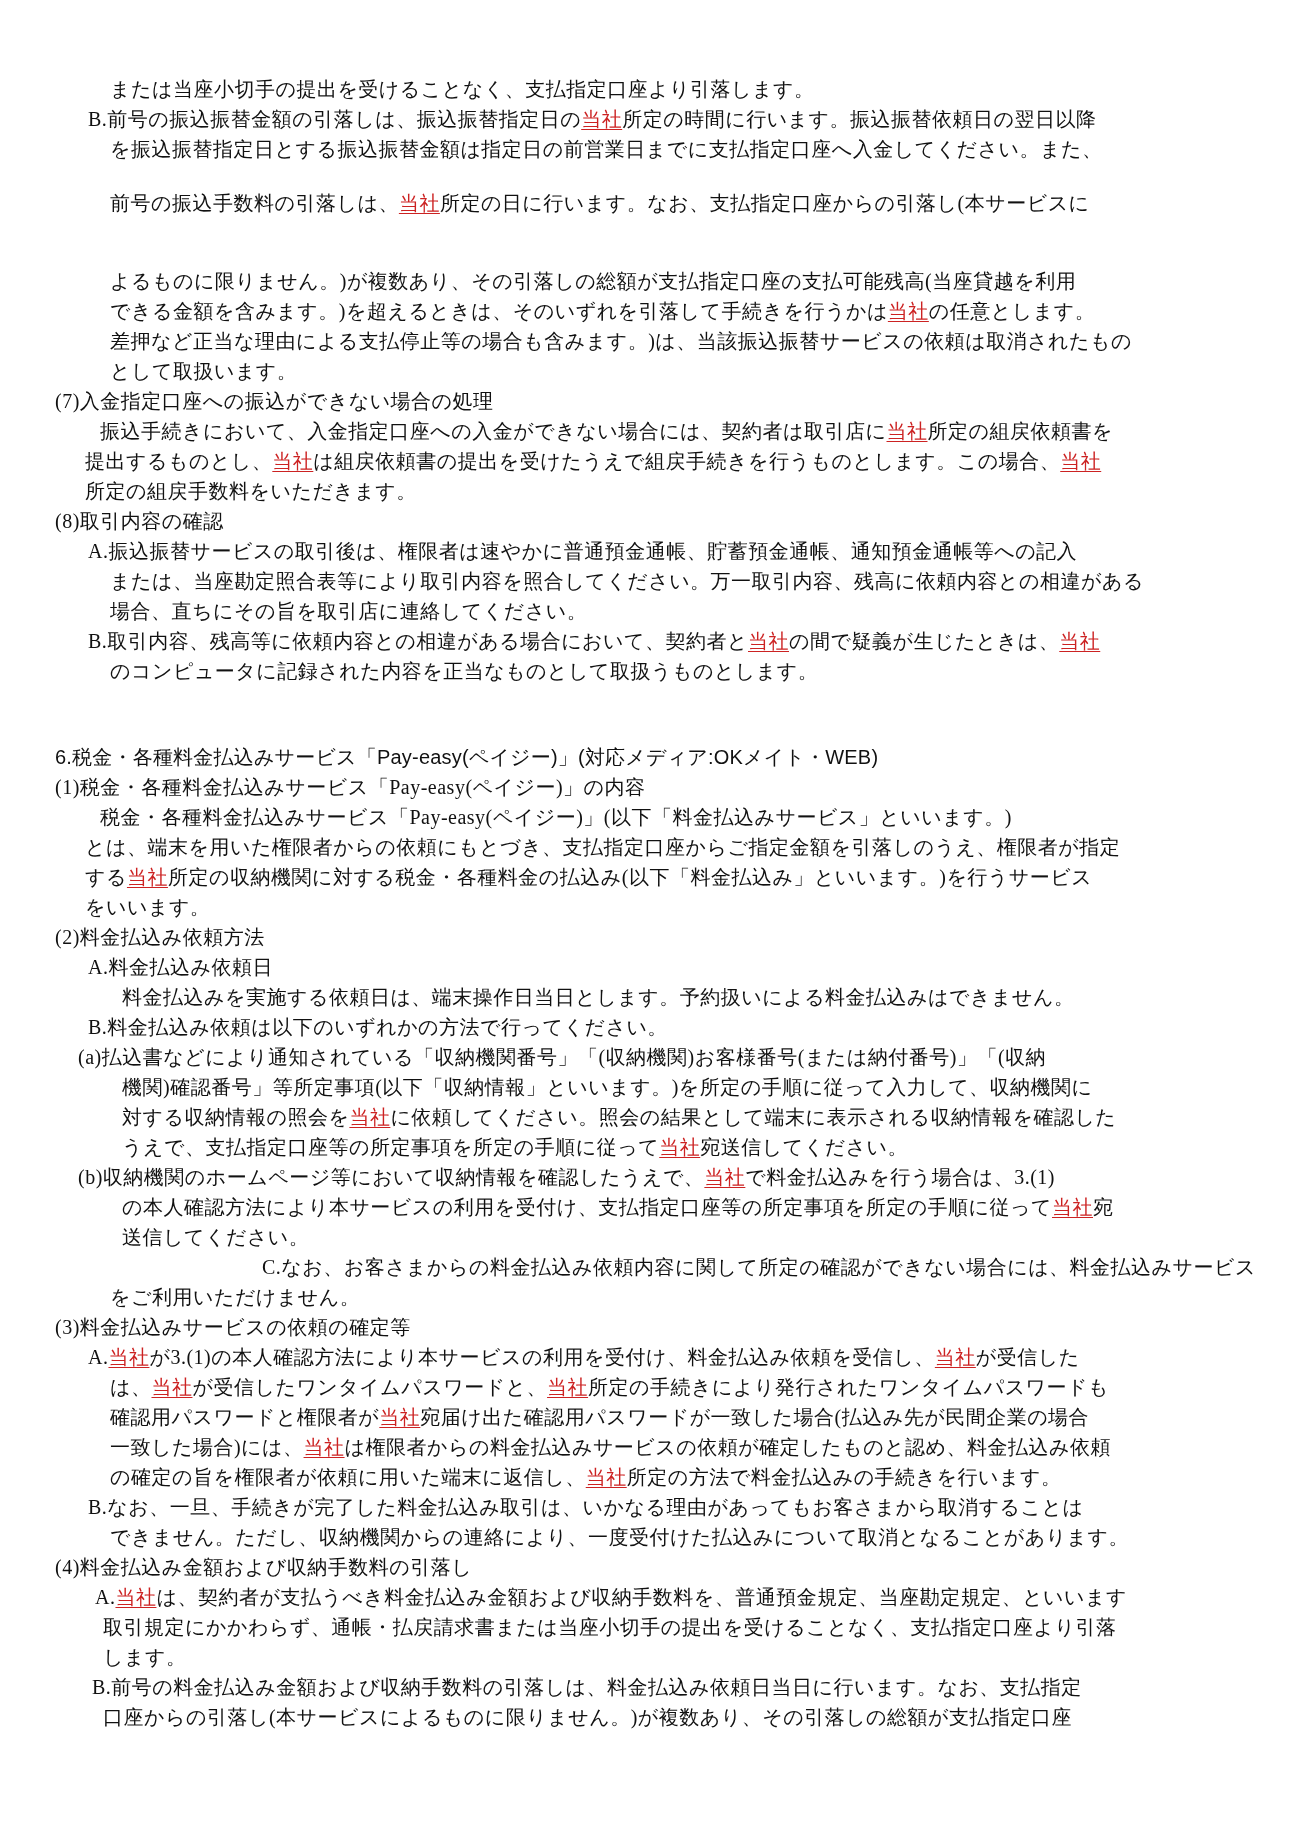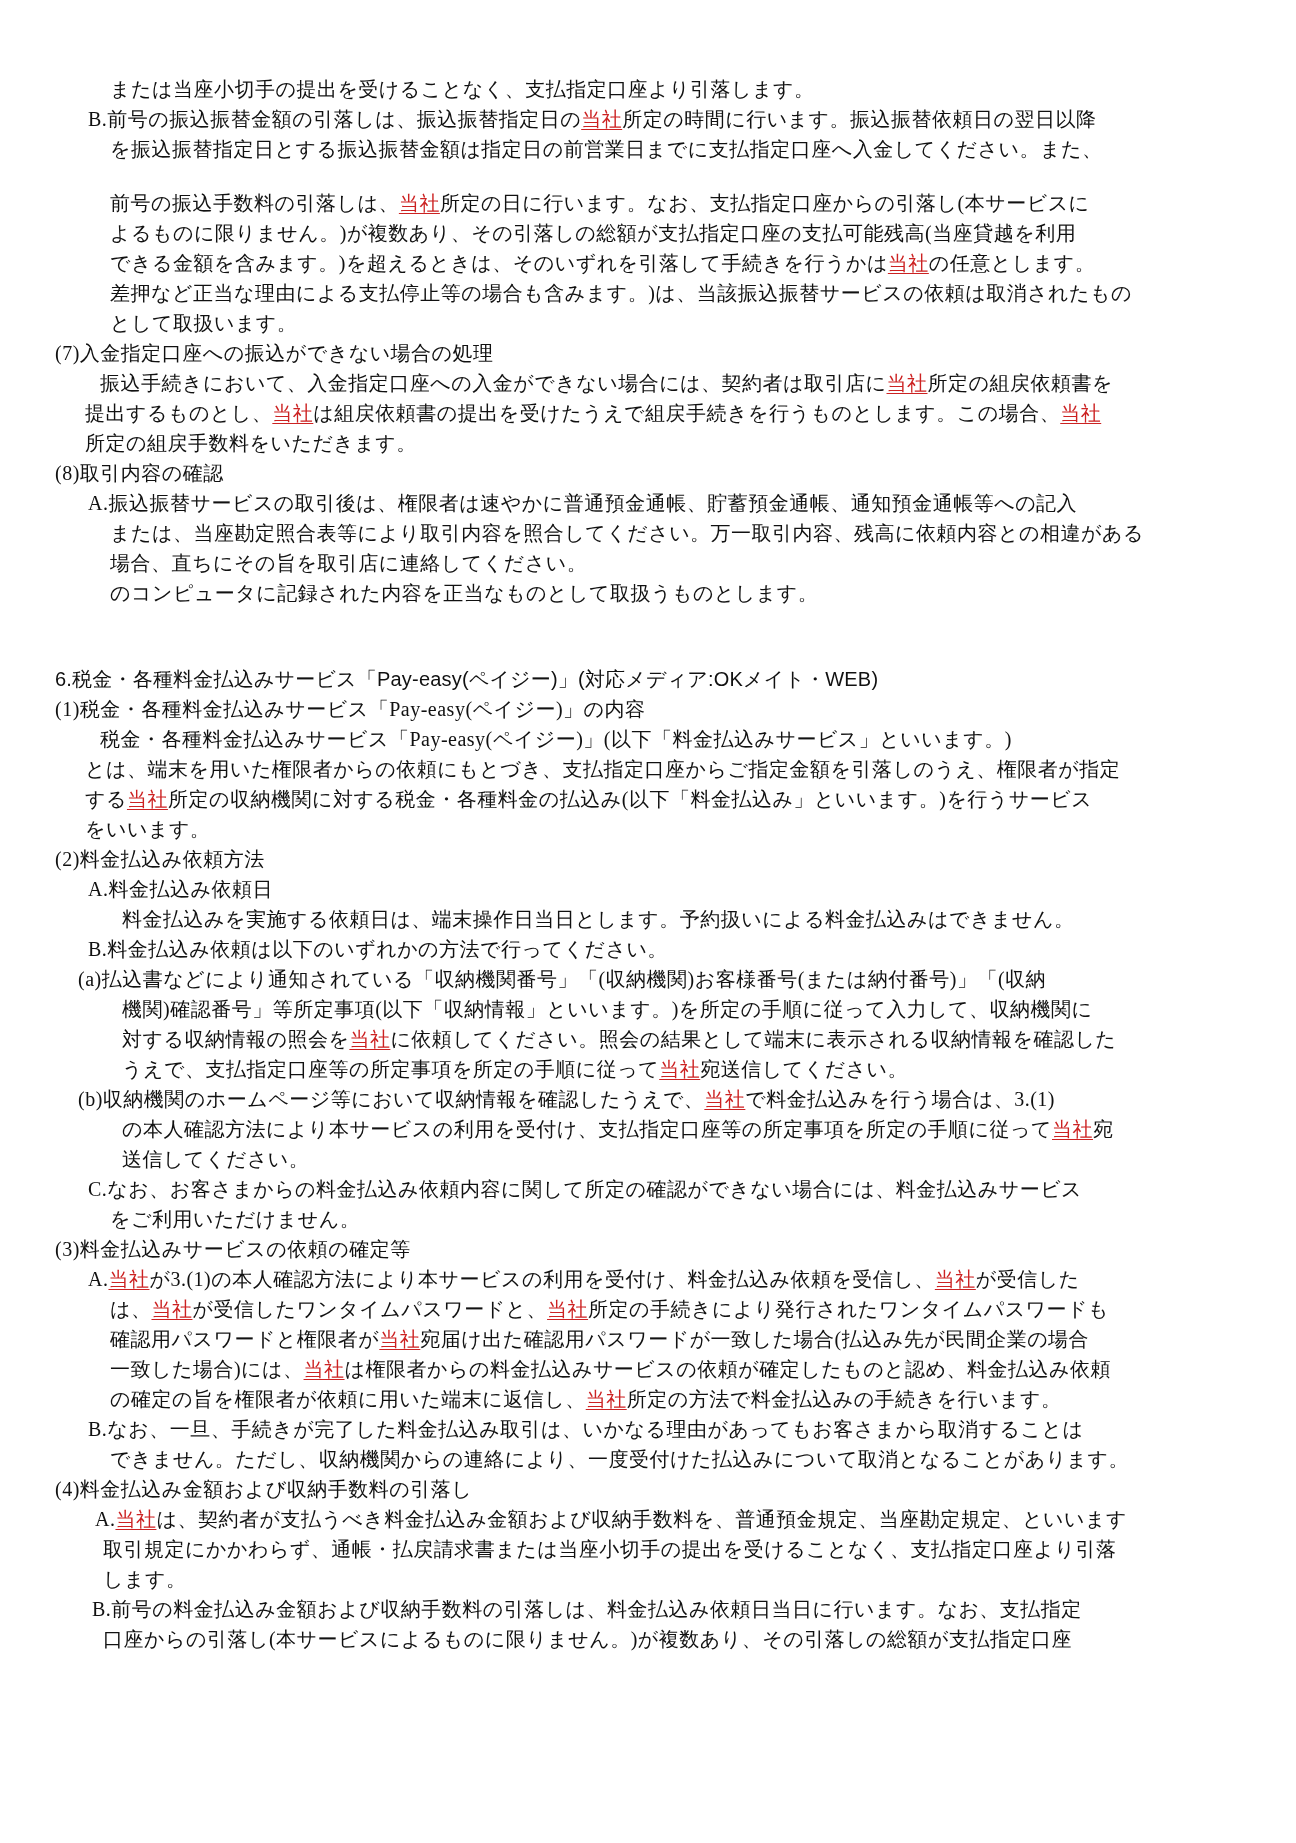--- a/index.html
+++ b/index.html
@@ -53,7 +53,7 @@
       <div class="line" style="padding-left: 33px;"><span class="seg">B.前号の振込振替金額の引落しは、振込振替指定日の</span><span class="seg red">当社</span><span class="seg">所定の時間に行います。振込振替依頼日の翌日以降</span></div>
       <div class="line" style="padding-left: 55px;"><span class="seg">を振込振替指定日とする振込振替金額は指定日の前営業日までに支払指定口座へ入金してください。また、</span></div>
       <div class="line" style="padding-left: 55px; margin-top: 24px;"><span class="seg">前号の振込手数料の引落しは、</span><span class="seg red">当社</span><span class="seg">所定の日に行います。なお、支払指定口座からの引落し(本サービスに</span></div>
-      <div class="line" style="padding-left: 55px;"><span class="seg">よるものに限りません。)が複数あり、その引落しの総額が支払指定口座の支払可能残高(当座貸越を利用</span></div>
+      <div class="line" style="padding-left: 55px; margin-top: 48px;"><span class="seg">よるものに限りません。)が複数あり、その引落しの総額が支払指定口座の支払可能残高(当座貸越を利用</span></div>
       <div class="line" style="padding-left: 55px;"><span class="seg">できる金額を含みます。)を超えるときは、そのいずれを引落して手続きを行うかは</span><span class="seg red">当社</span><span class="seg">の任意とします。</span></div>
       <div class="line" style="padding-left: 55px;"><span class="seg">差押など正当な理由による支払停止等の場合も含みます。)は、当該振込振替サービスの依頼は取消されたもの</span></div>
       <div class="line" style="padding-left: 55px;"><span class="seg">として取扱います。</span></div>

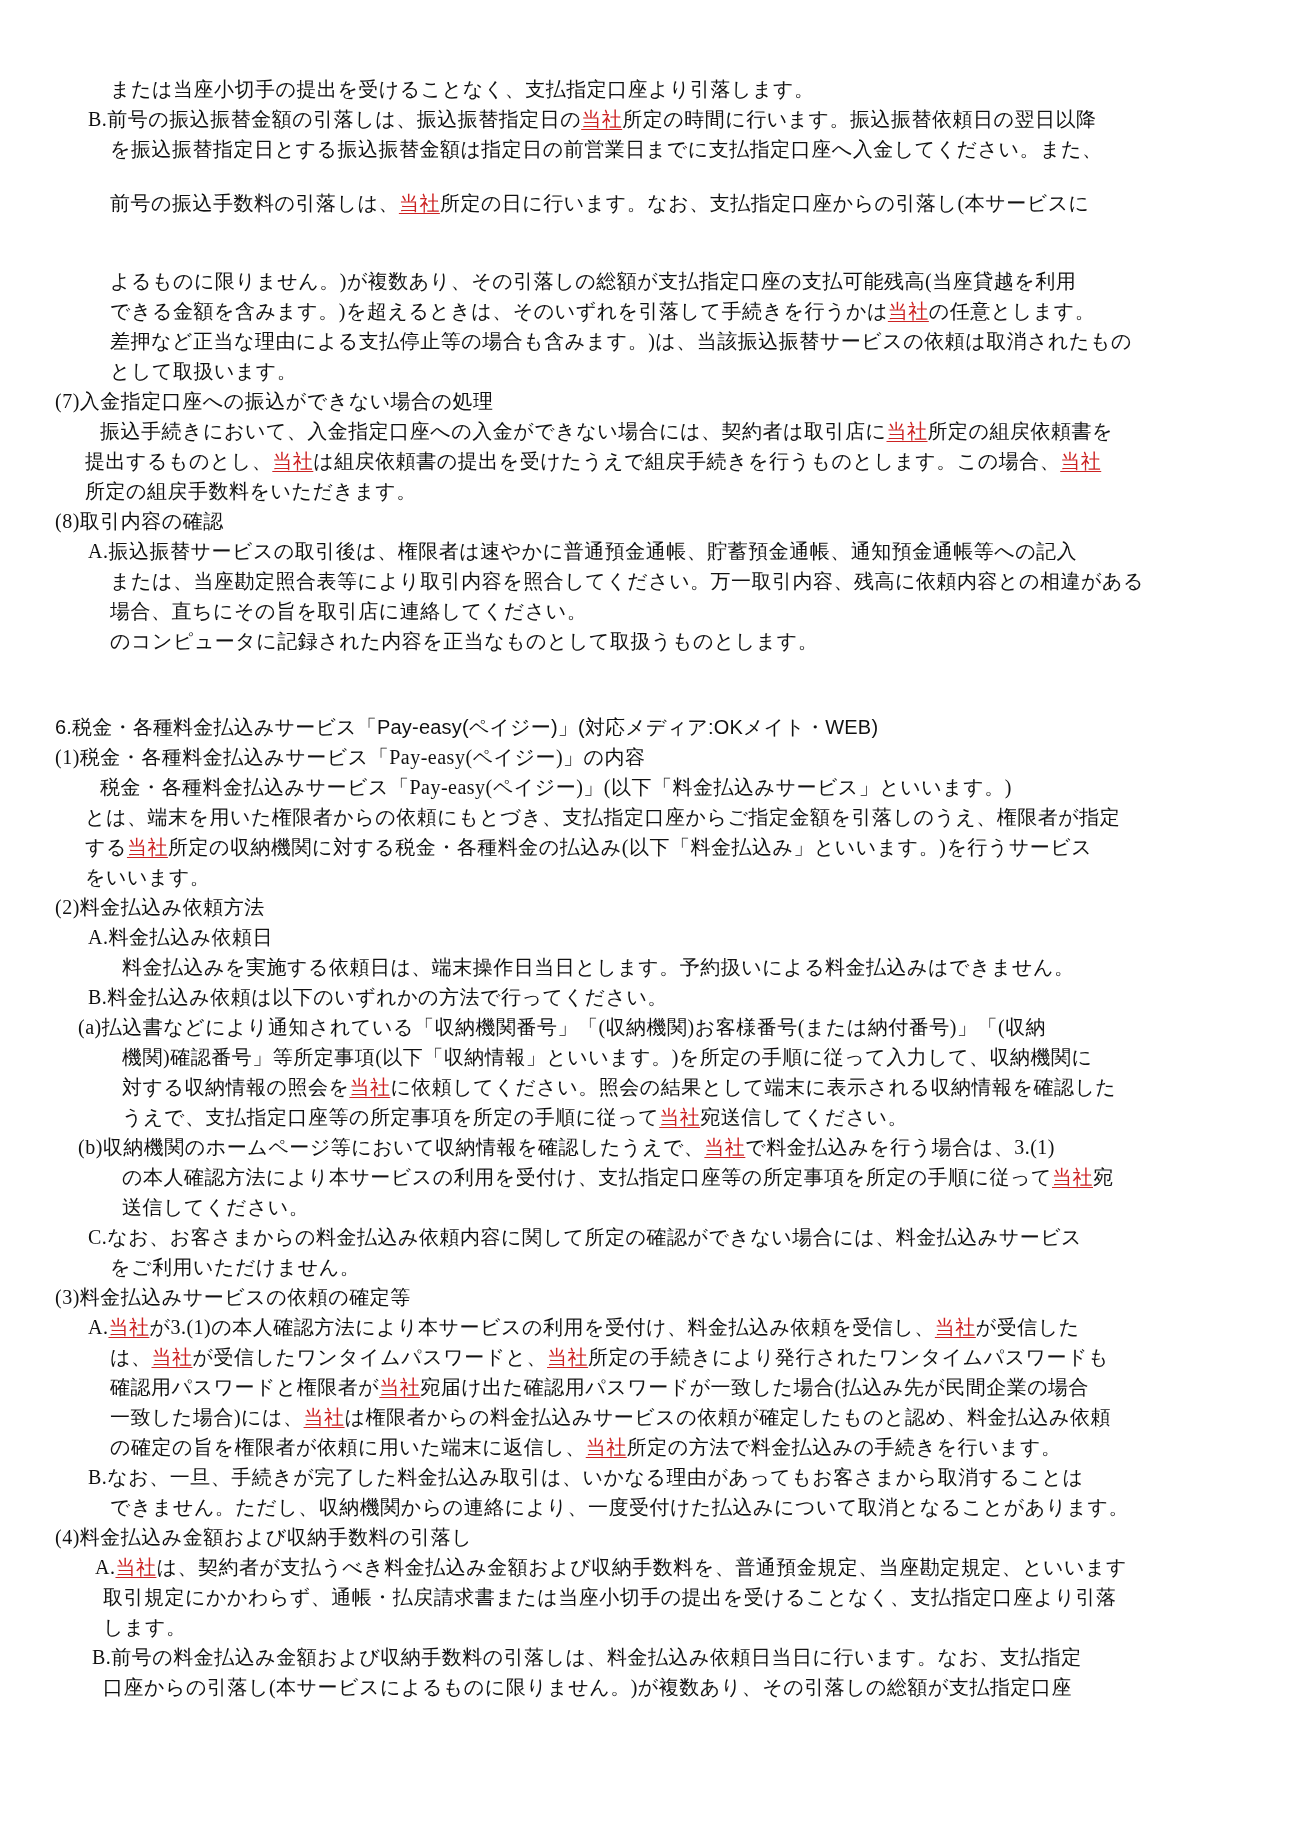--- a/index.html
+++ b/index.html
@@ -65,6 +65,7 @@
       <div class="line" style="padding-left: 33px;"><span class="seg">A.振込振替サービスの取引後は、権限者は速やかに普通預金通帳、貯蓄預金通帳、通知預金通帳等への記入</span></div>
       <div class="line" style="padding-left: 55px;"><span class="seg">または、当座勘定照合表等により取引内容を照合してください。万一取引内容、残高に依頼内容との相違がある</span></div>
       <div class="line" style="padding-left: 55px;"><span class="seg">場合、直ちにその旨を取引店に連絡してください。</span></div>
+      <div class="line" style="padding-left: 33px;"><span class="seg">B.取引内容、残高等に依頼内容との相違がある場合において、契約者と</span><span class="seg red">当社</span><span class="seg">の間で疑義が生じたときは、</span><span class="seg red">当社</span></div>
       <div class="line" style="padding-left: 55px;"><span class="seg">のコンピュータに記録された内容を正当なものとして取扱うものとします。</span></div>
       <div class="line heading gap-before" style="padding-left: 0px;"><span class="seg">6.税金・各種料金払込みサービス「Pay-easy(ペイジー)」(対応メディア:OKメイト・WEB)</span></div>
       <div class="line" style="padding-left: 0px;"><span class="seg">(1)税金・各種料金払込みサービス「Pay-easy(ペイジー)」の内容</span></div>

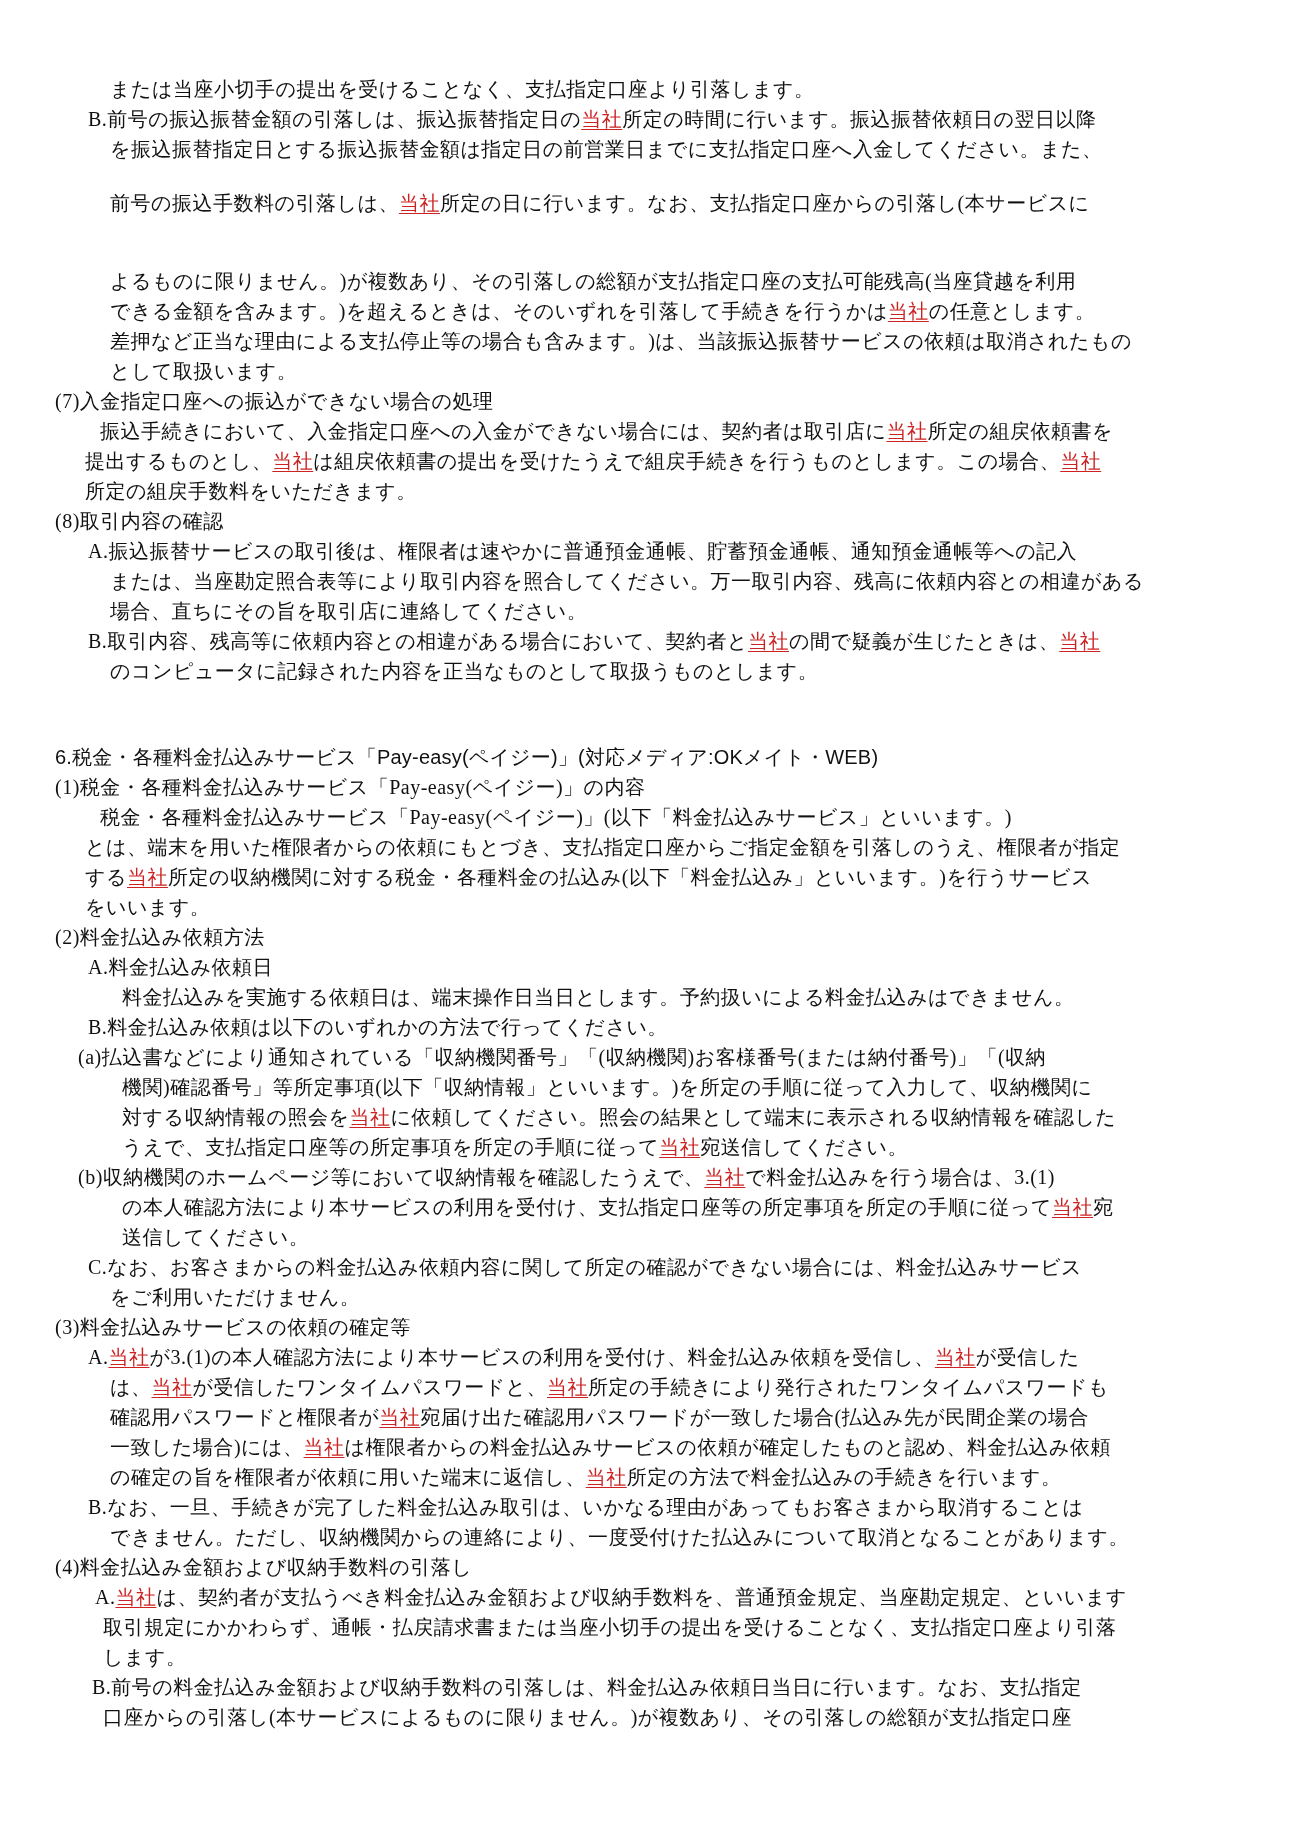--- a/index.html
+++ b/index.html
@@ -84,7 +84,7 @@
       <div class="line" style="padding-left: 23px;"><span class="seg">(b)収納機関のホームページ等において収納情報を確認したうえで、</span><span class="seg red">当社</span><span class="seg">で料金払込みを行う場合は、3.(1)</span></div>
       <div class="line" style="padding-left: 67px;"><span class="seg">の本人確認方法により本サービスの利用を受付け、支払指定口座等の所定事項を所定の手順に従って</span><span class="seg red">当社</span><span class="seg">宛</span></div>
       <div class="line" style="padding-left: 67px;"><span class="seg">送信してください。</span></div>
-      <div class="line" style="padding-left: 33px;"><span class="seg">C.なお、お客さまからの料金払込み依頼内容に関して所定の確認ができない場合には、料金払込みサービス</span></div>
+      <div class="line" style="padding-left: 33px; text-align: right;"><span class="seg">C.なお、お客さまからの料金払込み依頼内容に関して所定の確認ができない場合には、料金払込みサービス</span></div>
       <div class="line" style="padding-left: 55px;"><span class="seg">をご利用いただけません。</span></div>
       <div class="line" style="padding-left: 0px;"><span class="seg">(3)料金払込みサービスの依頼の確定等</span></div>
       <div class="line" style="padding-left: 33px;"><span class="seg">A.</span><span class="seg red">当社</span><span class="seg">が3.(1)の本人確認方法により本サービスの利用を受付け、料金払込み依頼を受信し、</span><span class="seg red">当社</span><span class="seg">が受信した</span></div>

